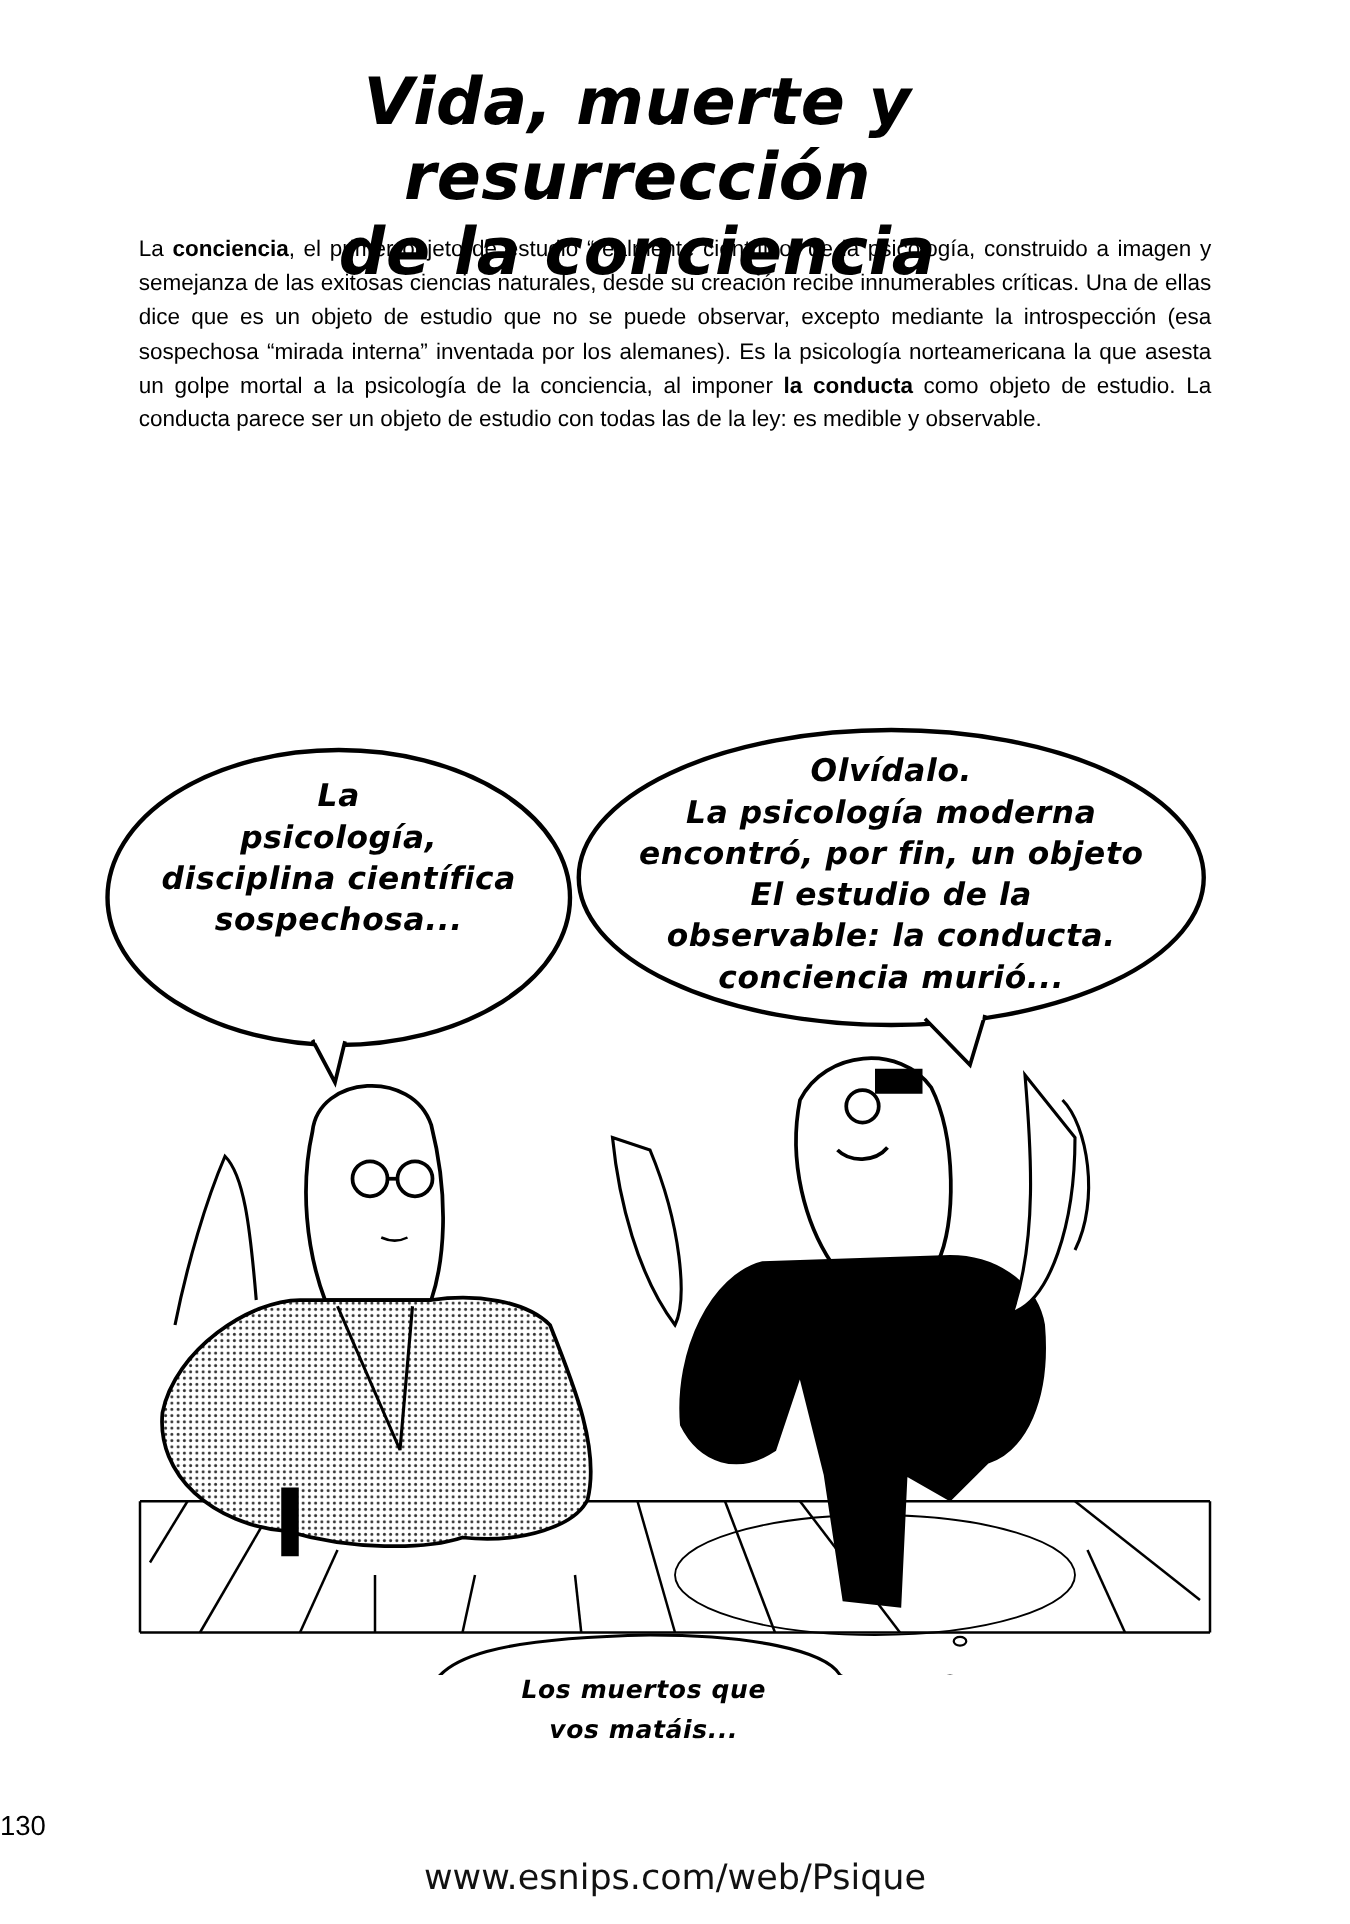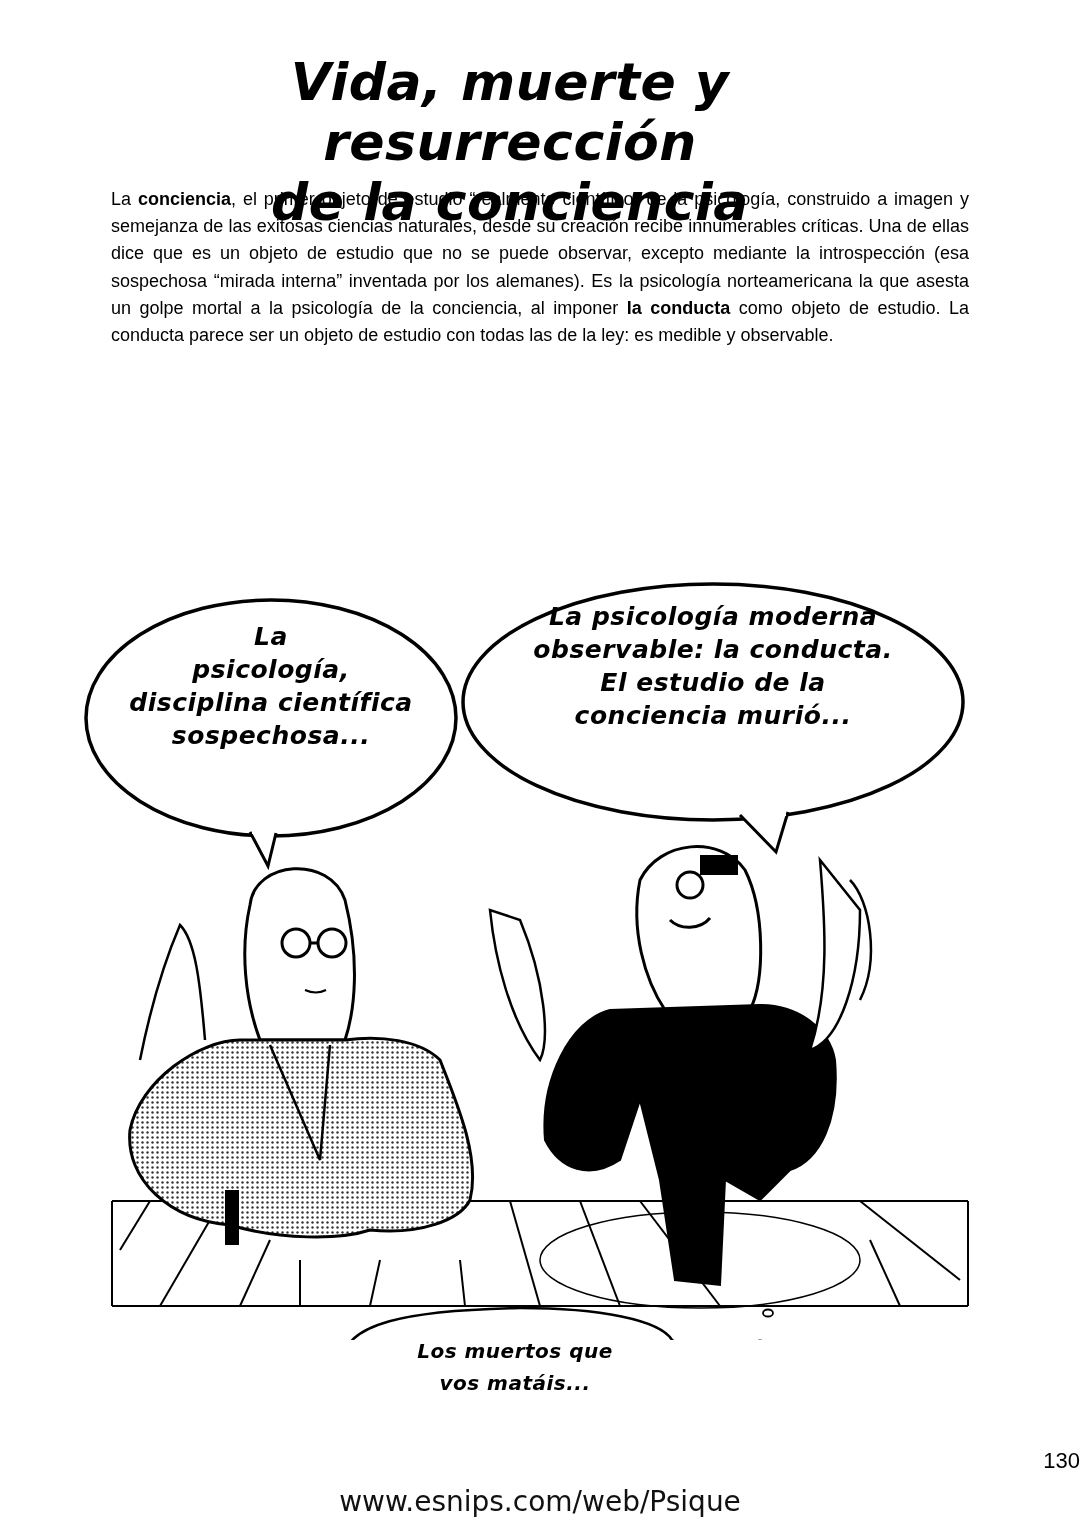--- a/index.html
+++ b/index.html
@@ -125,6 +125,7 @@
   </div>
 
   <div class="bubble-text" style="left:473px; top:20px; width:480px;">
+    <span>Olvídalo.</span>
     <span>La psicología moderna</span>
     <span>observable: la conducta.</span>
     <span>El estudio de la</span>

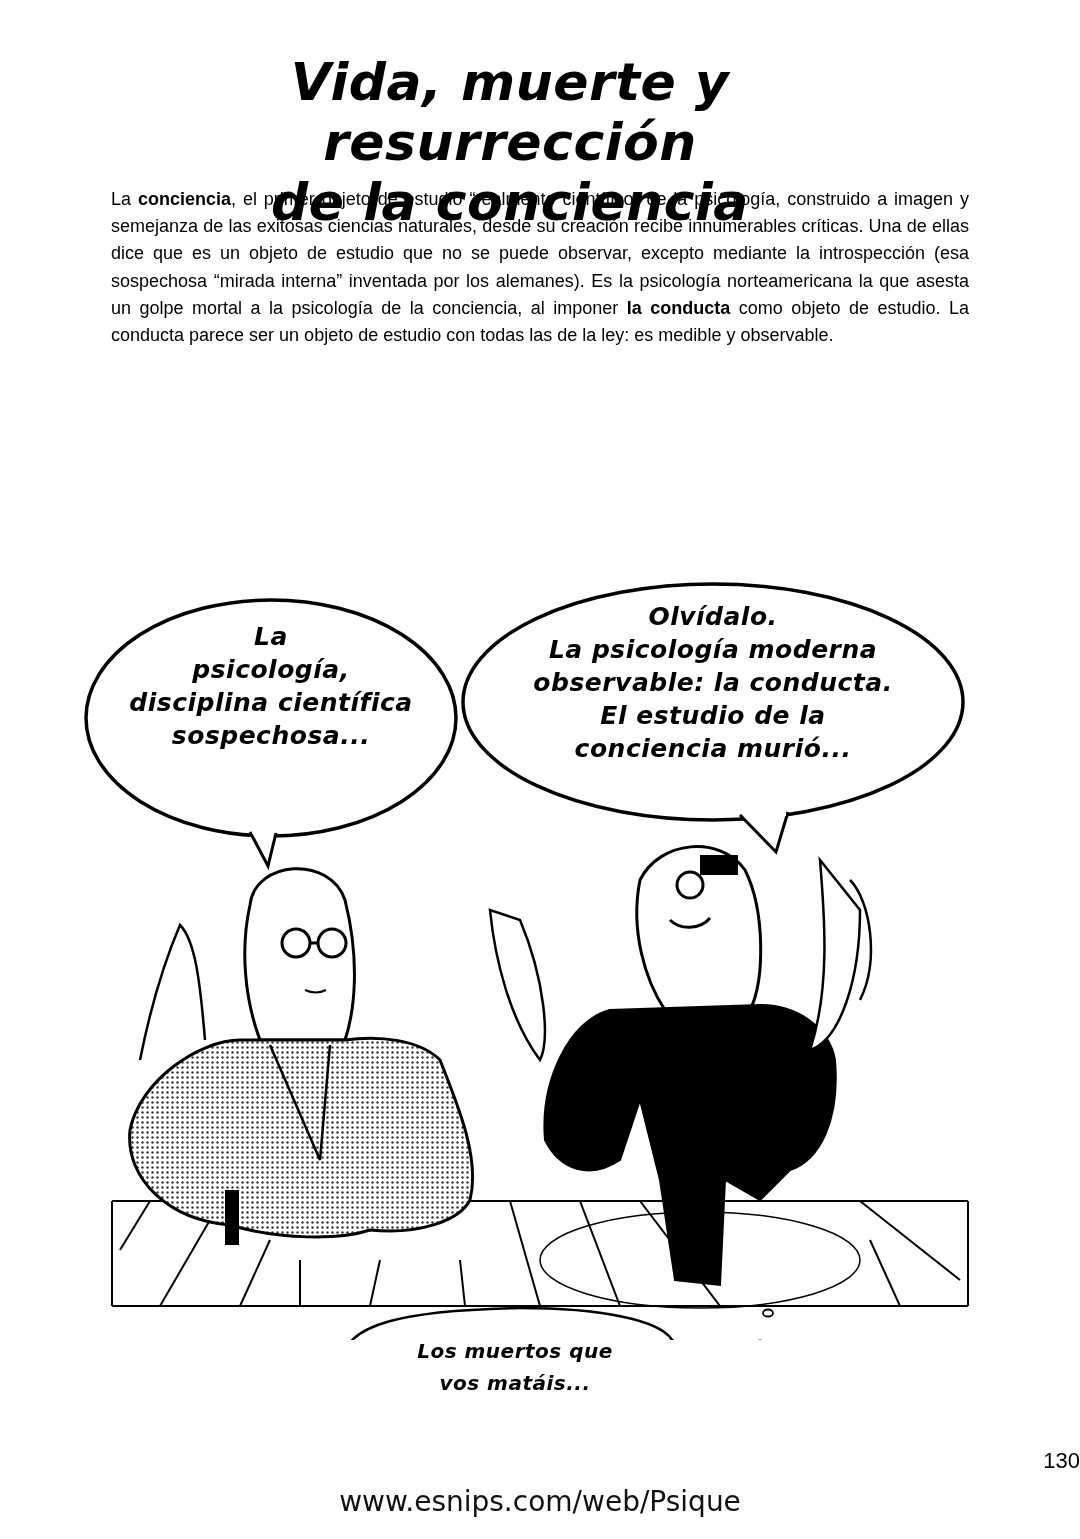--- a/index.html
+++ b/index.html
@@ -127,6 +127,7 @@
   <div class="bubble-text" style="left:473px; top:20px; width:480px;">
     <span>Olvídalo.</span>
     <span>La psicología moderna</span>
+    <span>encontró, por fin, un objeto</span>
     <span>observable: la conducta.</span>
     <span>El estudio de la</span>
     <span>conciencia murió...</span>

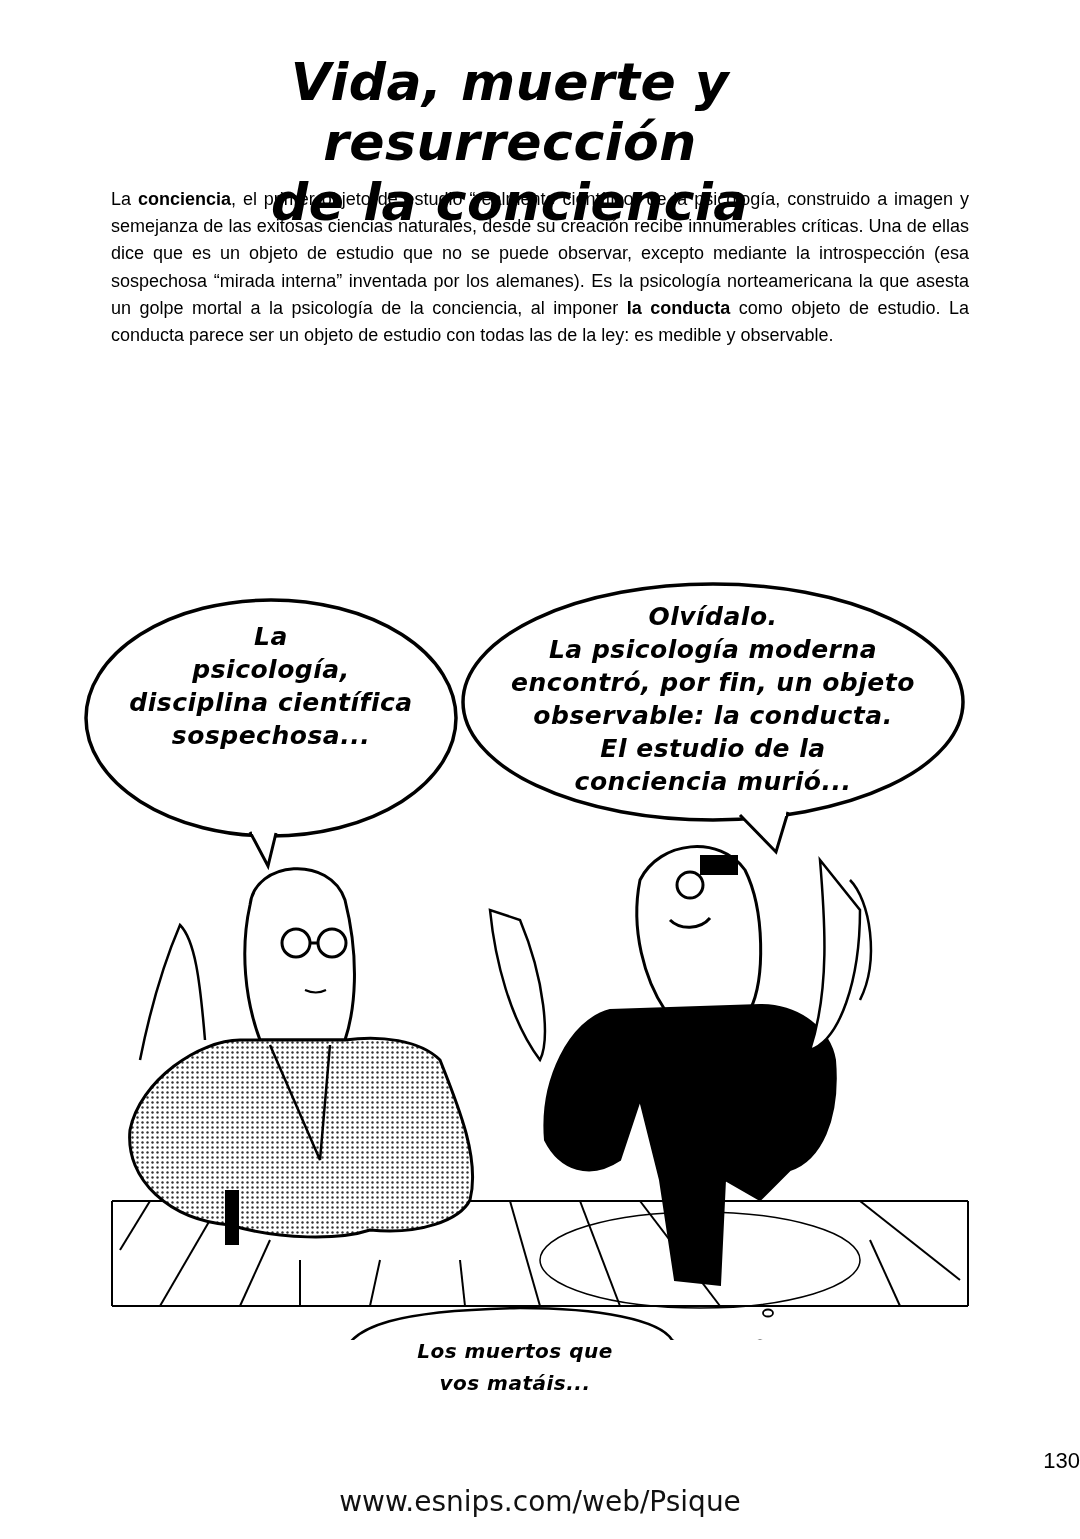--- a/index.html
+++ b/index.html
@@ -128,8 +128,8 @@
     <span>Olvídalo.</span>
     <span>La psicología moderna</span>
     <span>encontró, por fin, un objeto</span>
+    <span>El estudio de la</span>
     <span>observable: la conducta.</span>
-    <span>El estudio de la</span>
     <span>conciencia murió...</span>
   </div>
 

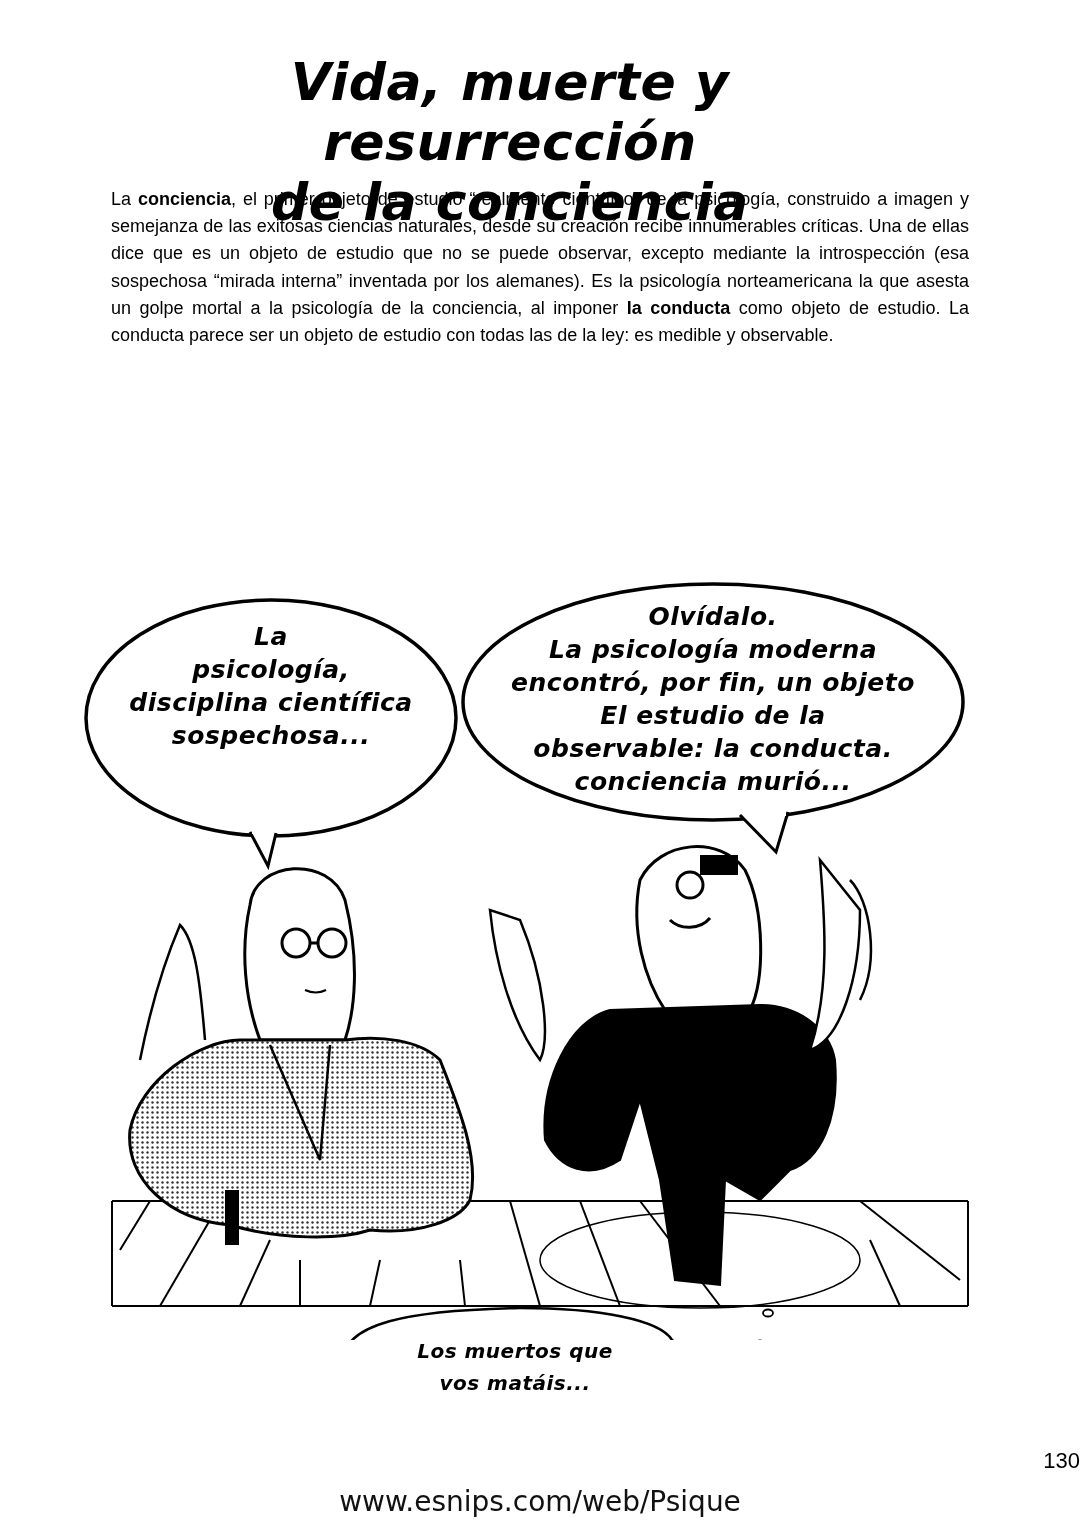--- a/index.html
+++ b/index.html
@@ -24,7 +24,7 @@
   }
   .bubble-text span { display: block; }
   .page-number {
-    position: absolute; left: 0; width: 1080px; top: 1448px; text-align: right;
+    position: absolute; left: 0; width: 1080px; top: 1448px; text-align: left;
     font-family: "Liberation Sans", sans-serif; font-size: 22px;
   }
   .footer-url {

